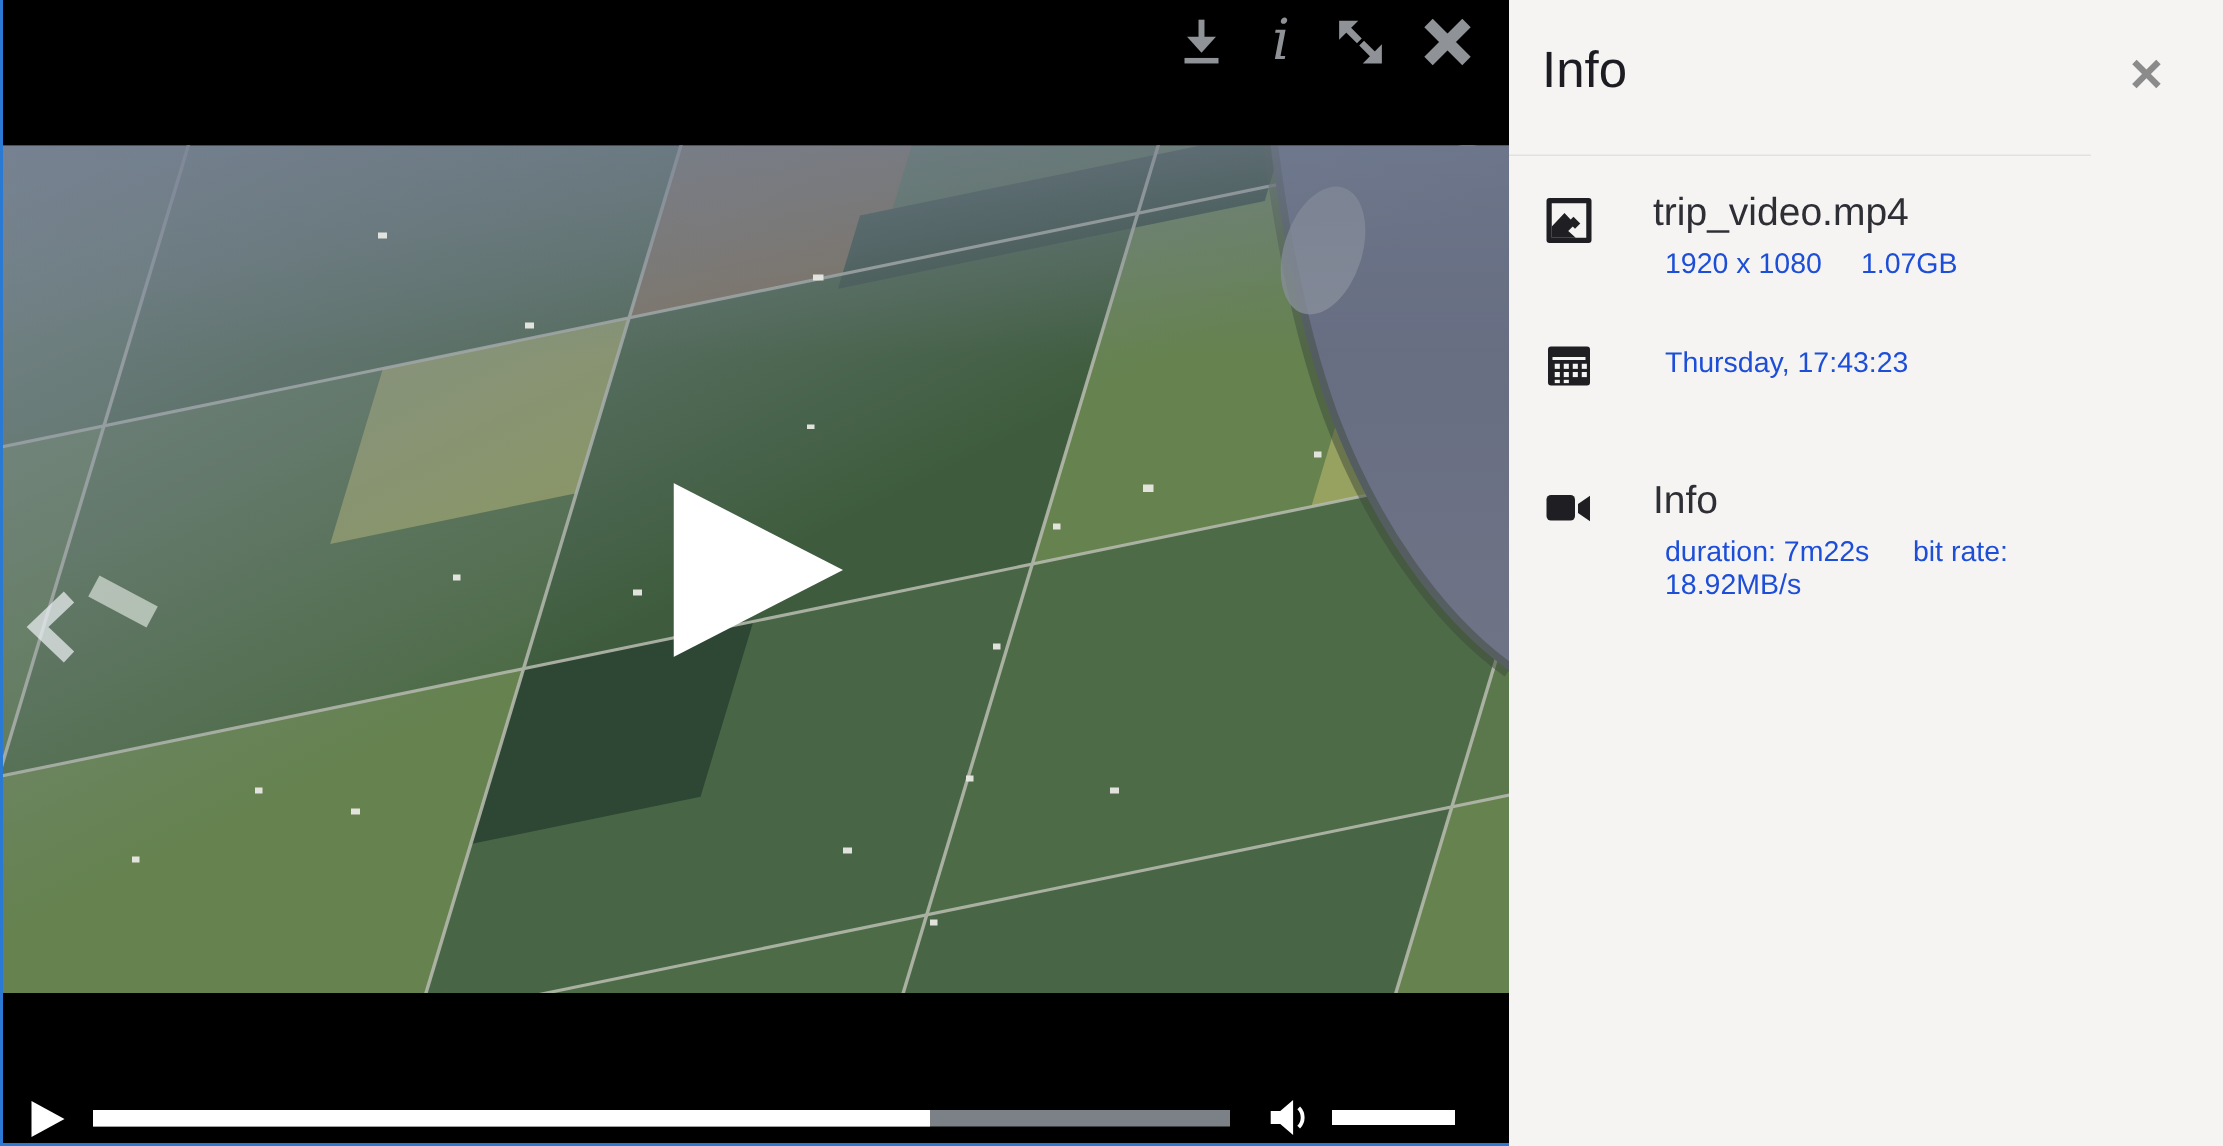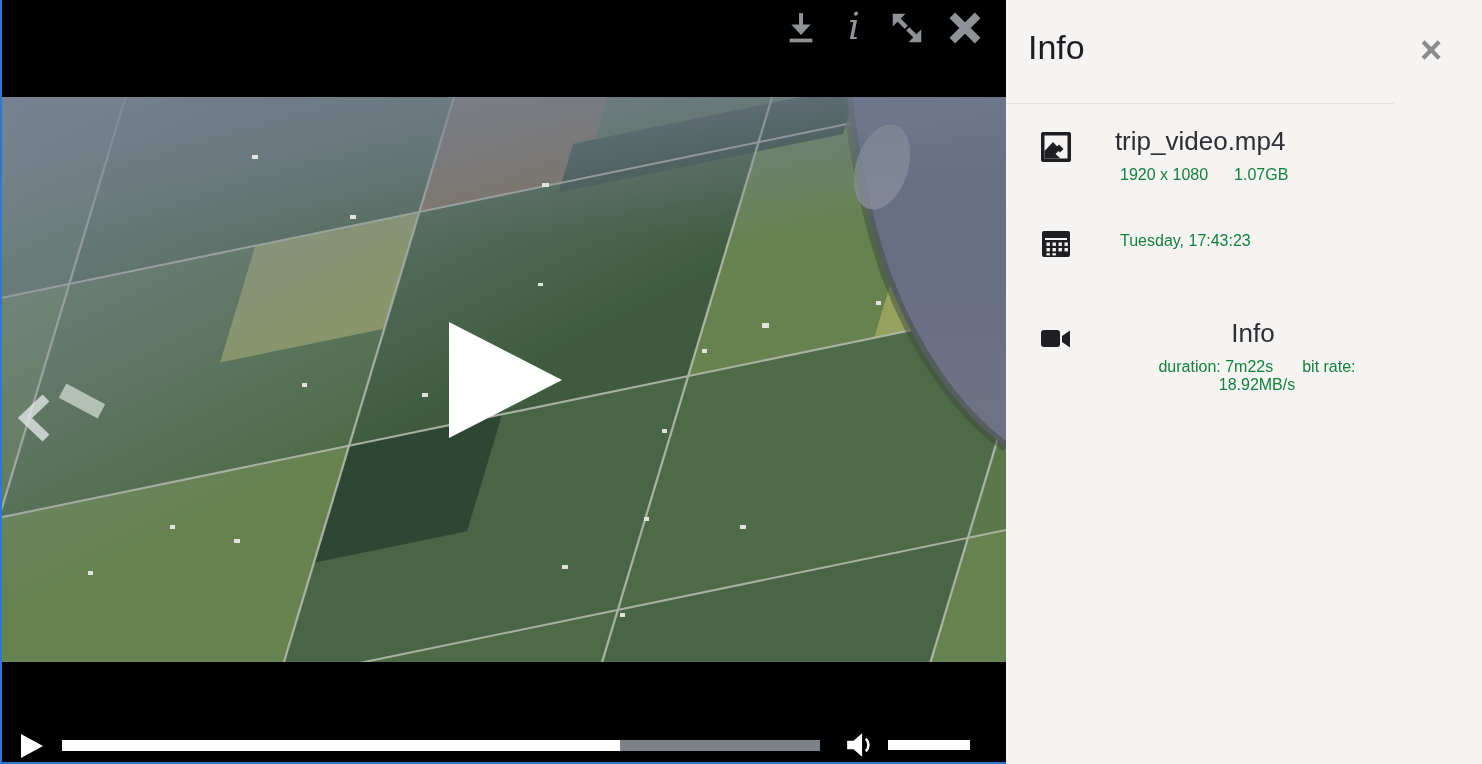--- a/index.html
+++ b/index.html
@@ -35,7 +35,7 @@
                  text-align: center; cursor: pointer; }
   .panel-divider { position: absolute; left: 0; top: 103px; width: 100%; height: 1px; background: #e2e1e0; }
 
-  .info-row { position: absolute; left: 34px; display: flex; align-items: flex-start; text-align: center; }
+  .info-row { position: absolute; left: 24px; display: flex; align-items: flex-start; }
   .row-icon { width: 32px; margin-top: 5px; margin-right: 40px; flex: none; }
   .row-icon svg { display: block; }
   .row-title { font-size: 26px; color: #2e2e35; line-height: 30px; }

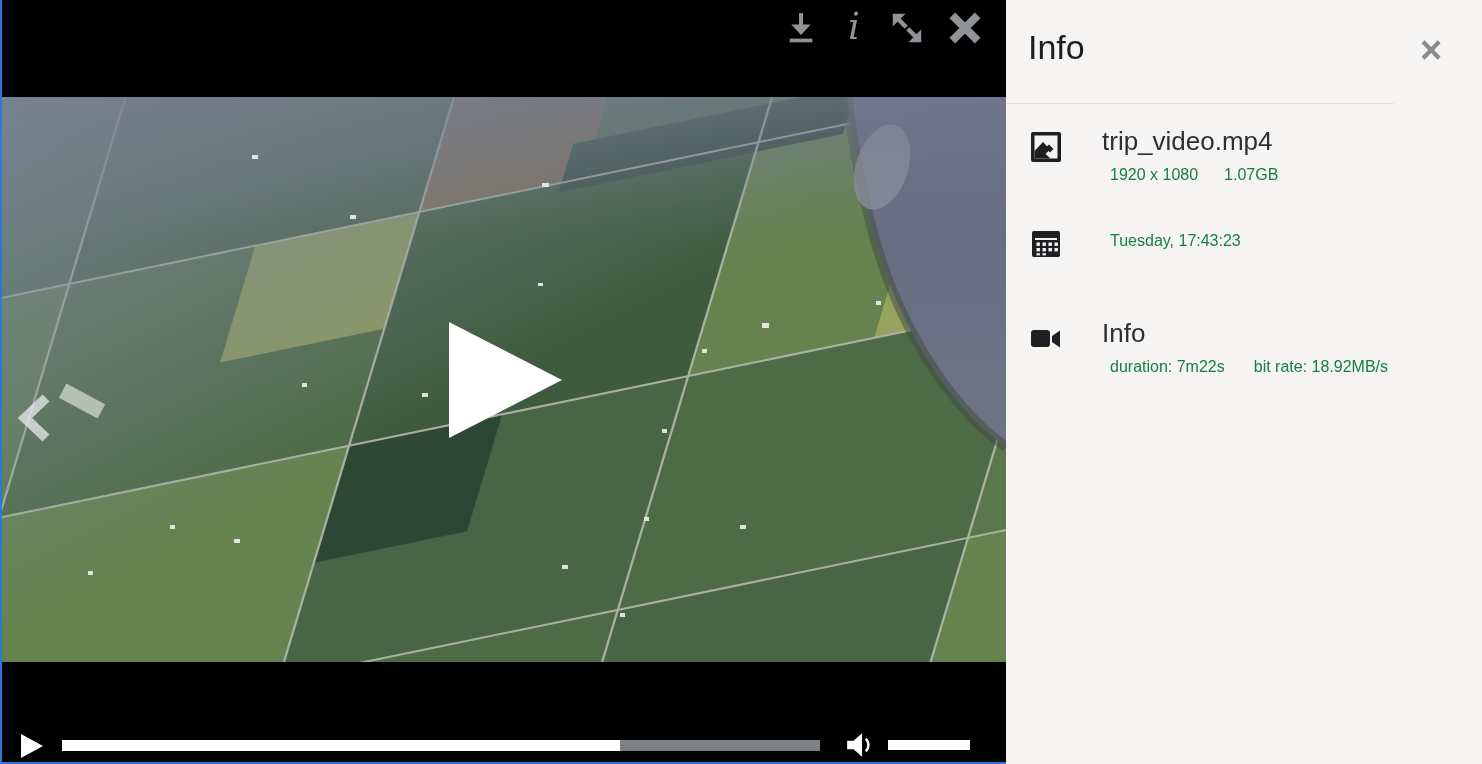--- a/index.html
+++ b/index.html
@@ -39,7 +39,7 @@
   .row-icon { width: 32px; margin-top: 5px; margin-right: 40px; flex: none; }
   .row-icon svg { display: block; }
   .row-title { font-size: 26px; color: #2e2e35; line-height: 30px; }
-  .row-details { margin-top: 10px; padding-left: 8px; font-size: 16px; color: #15803d; }
+  .row-details { margin-top: 10px; padding-left: 8px; font-size: 19px; color: #1d4ed8; }
   .gap-sm { margin-left: 26px; }
   .gap-lg { margin-left: 29px; }
 </style>

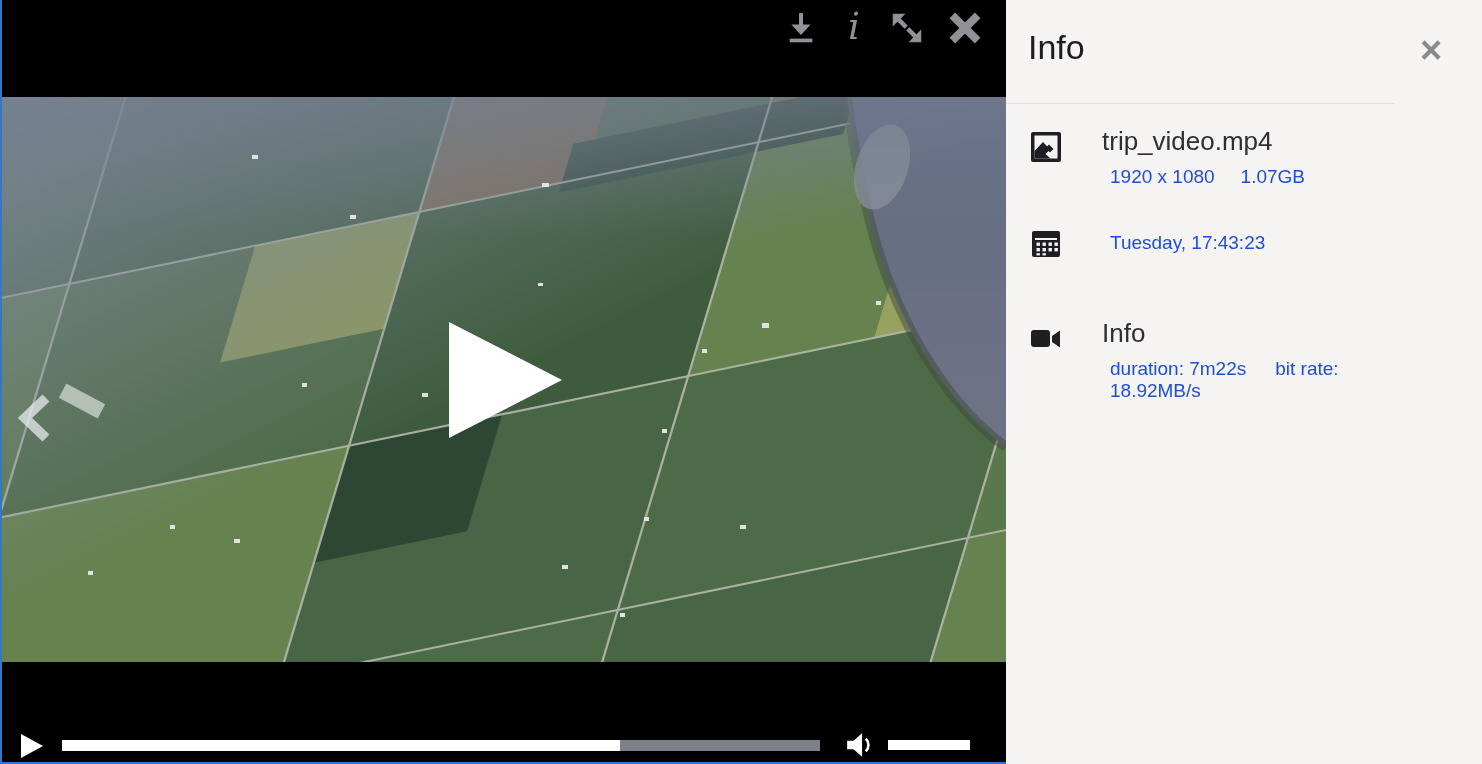--- a/index.html
+++ b/index.html
@@ -236,7 +236,7 @@
       </div>
       <div class="row-text">
         <div class="row-details">
-          <span>Tuesday, 17:43:23</span>
+          <span>Thursday, 17:43:23</span>
         </div>
       </div>
     </div>

